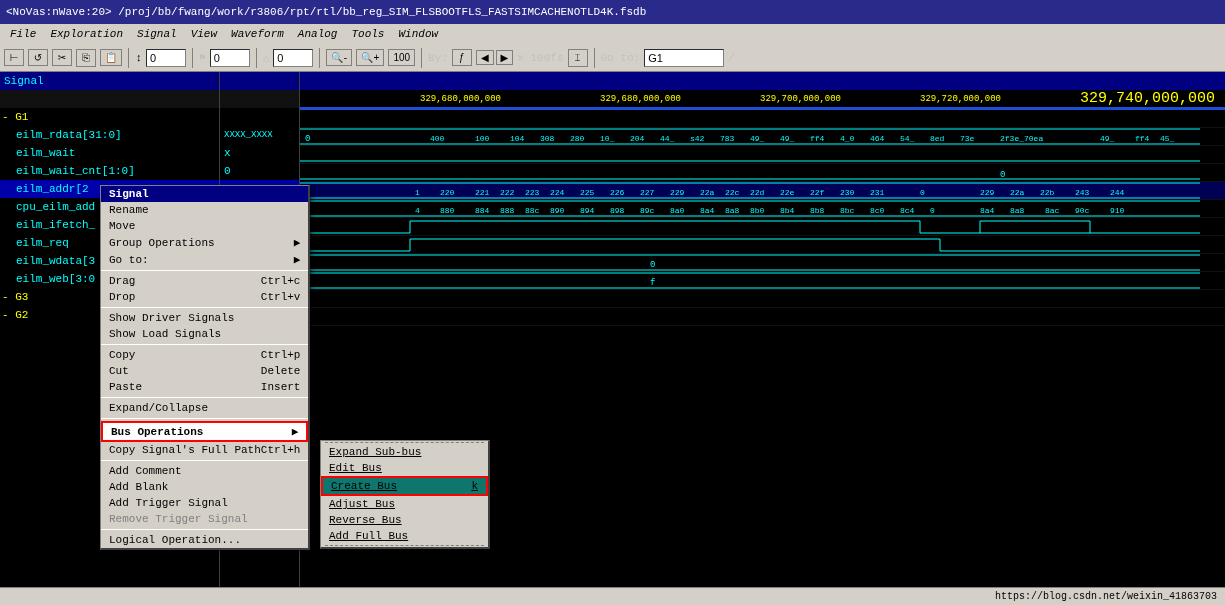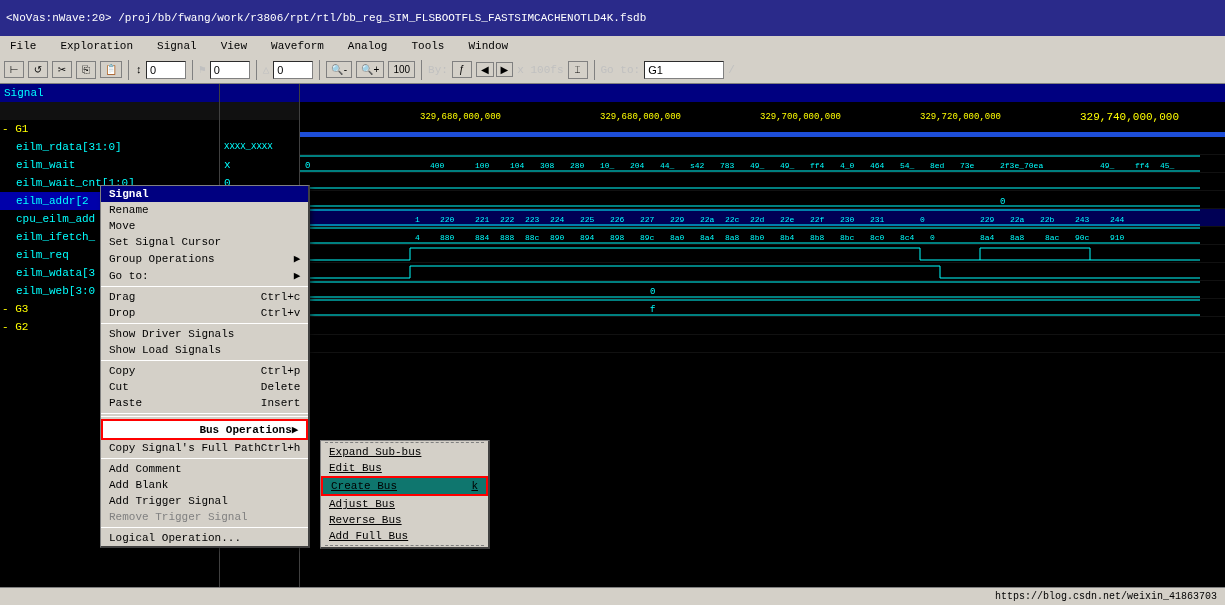--- a/index.html
+++ b/index.html
@@ -22,7 +22,7 @@
       font-size: 11px;
       display: flex;
       align-items: center;
-      height: 36px;
+      height: 24px;
     }
 
     

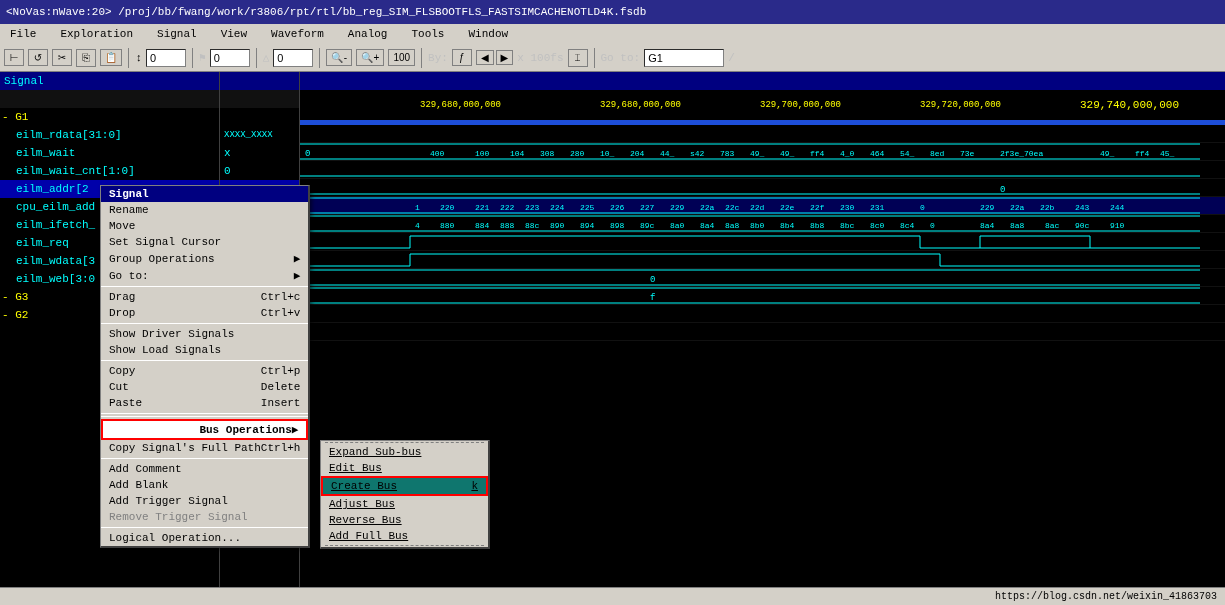--- a/index.html
+++ b/index.html
@@ -30,11 +30,12 @@
       background: #d4d0c8;
       color: #000;
       display: flex;
-      gap: 12px;
+      gap: 2px;
       padding: 2px 4px;
       height: 20px;
       align-items: center;
       font-size: 11px;
+      font-style: italic;
     }
     .menu-item {
       padding: 1px 6px;

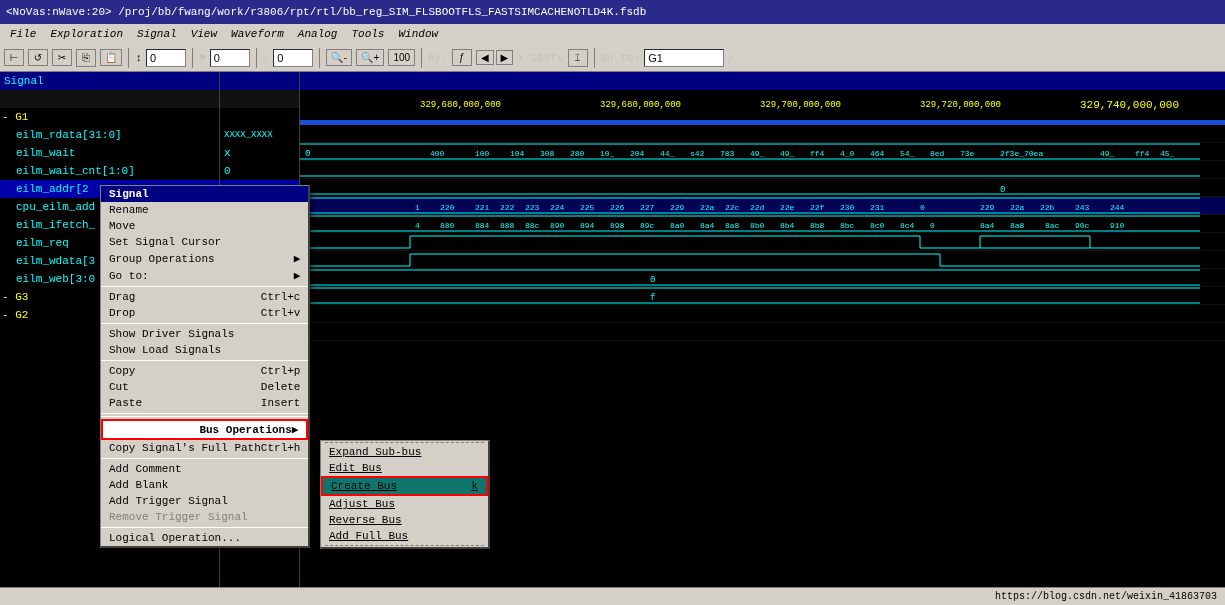--- a/index.html
+++ b/index.html
@@ -156,8 +156,8 @@
     
     .time-ruler {
       background: #000;
-      height: 35px;
-      border-bottom: 5px solid #1d4ed8;
+      height: 20px;
+      border-bottom: 3px solid #1d4ed8;
       display: flex;
       align-items: center;
       position: relative;

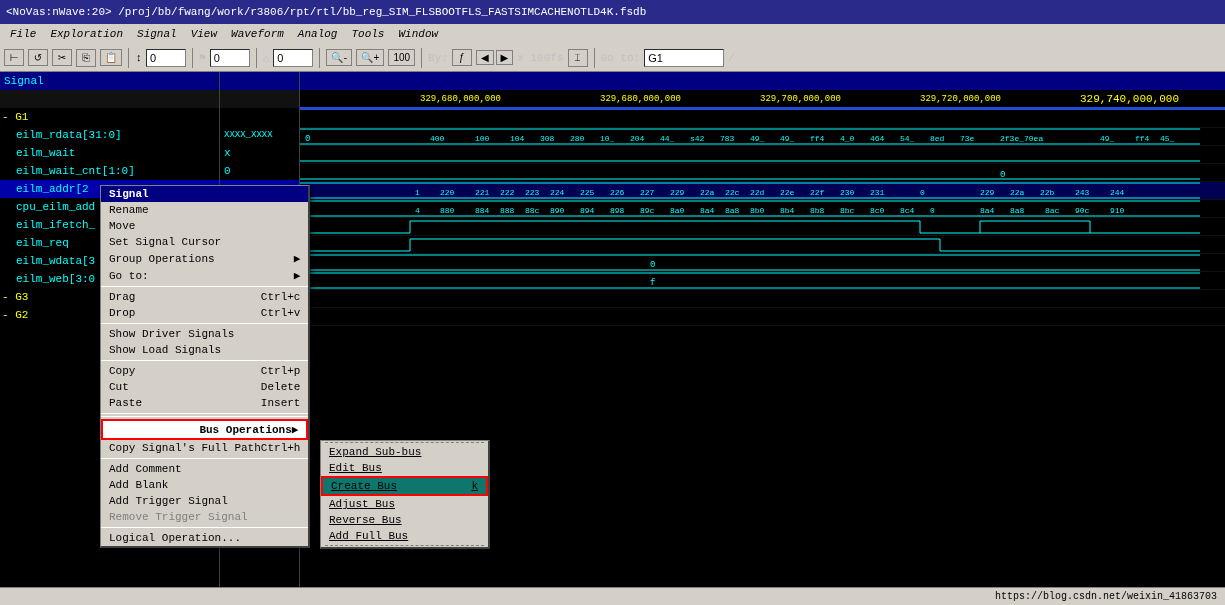--- a/index.html
+++ b/index.html
@@ -360,7 +360,7 @@
       <span style="position:absolute; left:300px; font-size:9px; color:#ffff00;">329,680,000,000</span>
       <span style="position:absolute; left:460px; font-size:9px; color:#ffff00;">329,700,000,000</span>
       <span style="position:absolute; left:620px; font-size:9px; color:#ffff00;">329,720,000,000</span>
-      <span style="position:absolute; left:780px; font-size:11px; color:#ffff00;">329,740,000,000</span>
+      <span style="position:absolute; left:780px; font-size:15px; color:#ffff00;">329,740,000,000</span>
     </div>
 
     <div class="wave-content">

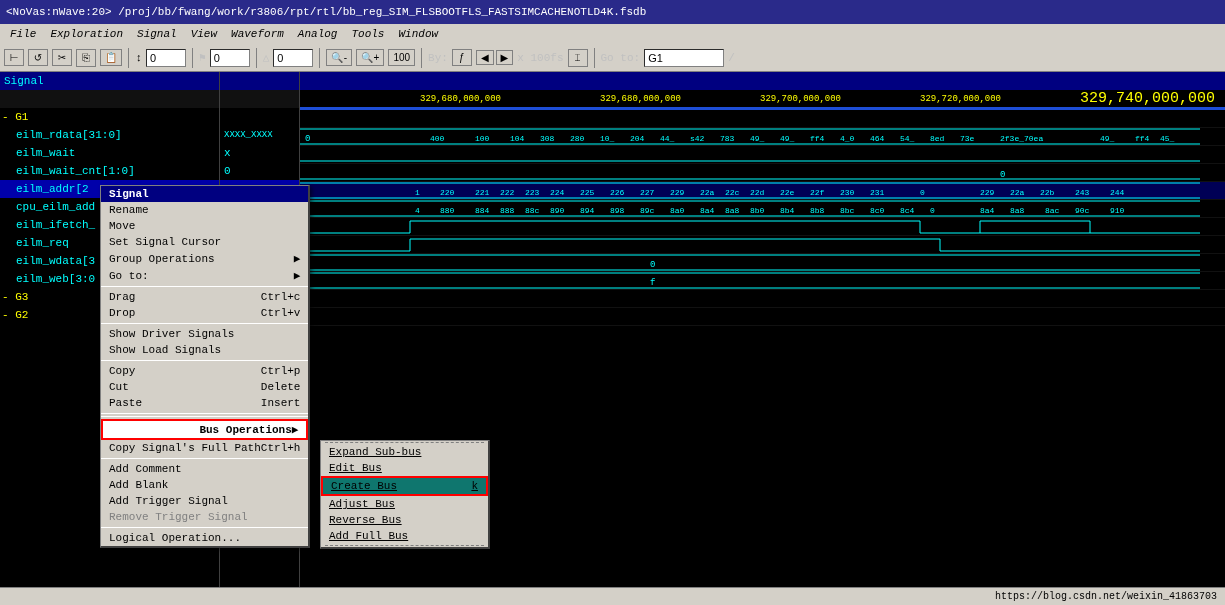--- a/index.html
+++ b/index.html
@@ -523,7 +523,6 @@
   <div class="cm-header">Signal</div>
   <div class="cm-item">Rename</div>
   <div class="cm-item">Move</div>
-  <div class="cm-item">Set Signal Cursor</div>
   <div class="cm-item">
     Group Operations <span>▶</span>
   </div>

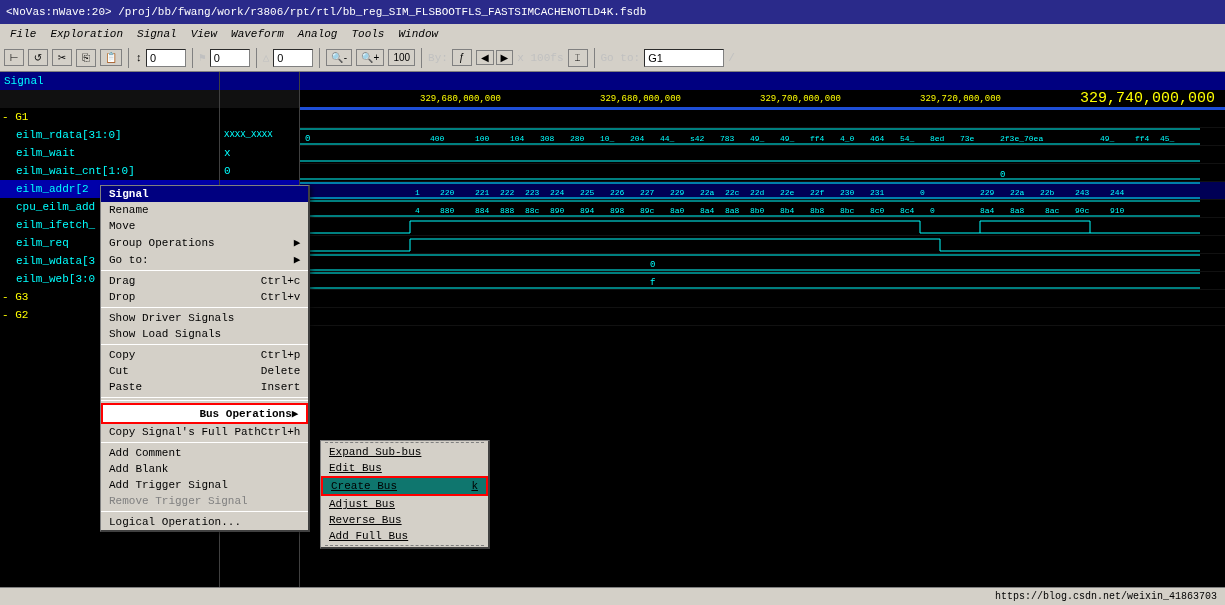--- a/index.html
+++ b/index.html
@@ -555,6 +555,7 @@
     <span>Insert</span>
   </div>
   <div class="cm-sep"></div>
+  <div class="cm-item">Expand/Collapse</div>
   <div class="cm-sep"></div>
   <div class="cm-item bus-ops">
     <span>Bus Operations</span>

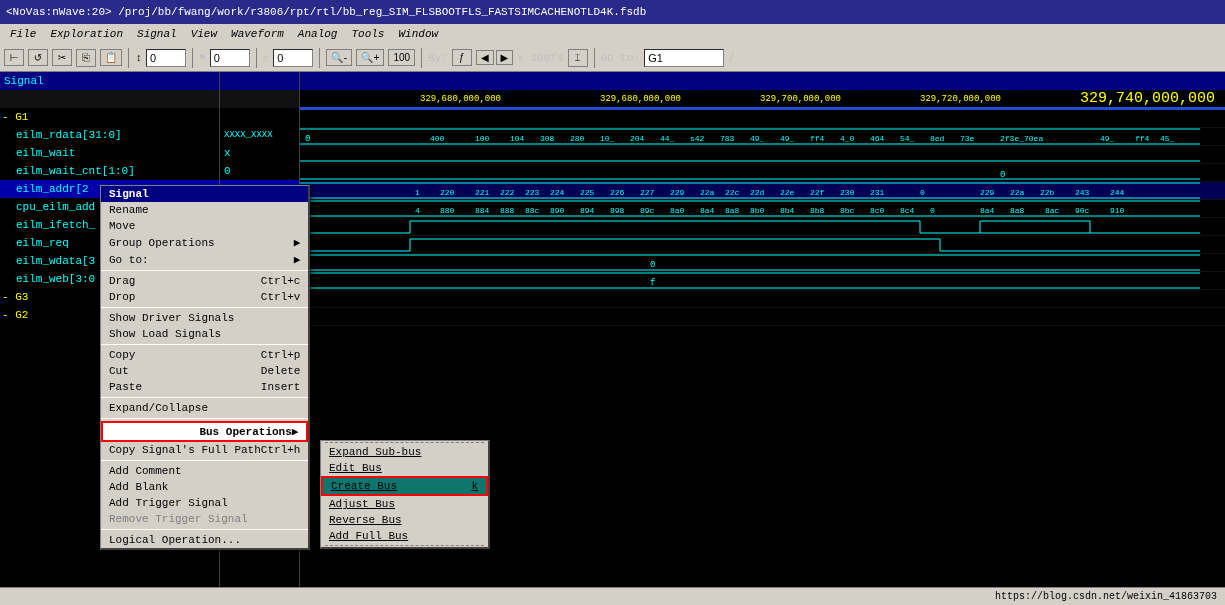--- a/index.html
+++ b/index.html
@@ -200,7 +200,6 @@
       background: #fff;
       border: 2px solid #ff0000;
       font-weight: bold;
-      justify-content: flex-end;
     }
     .cm-item.disabled { color: #808080; cursor: default; }
     .cm-sep { height: 1px; background: #808080; margin: 2px 0; border-top: 1px solid #fff; }

